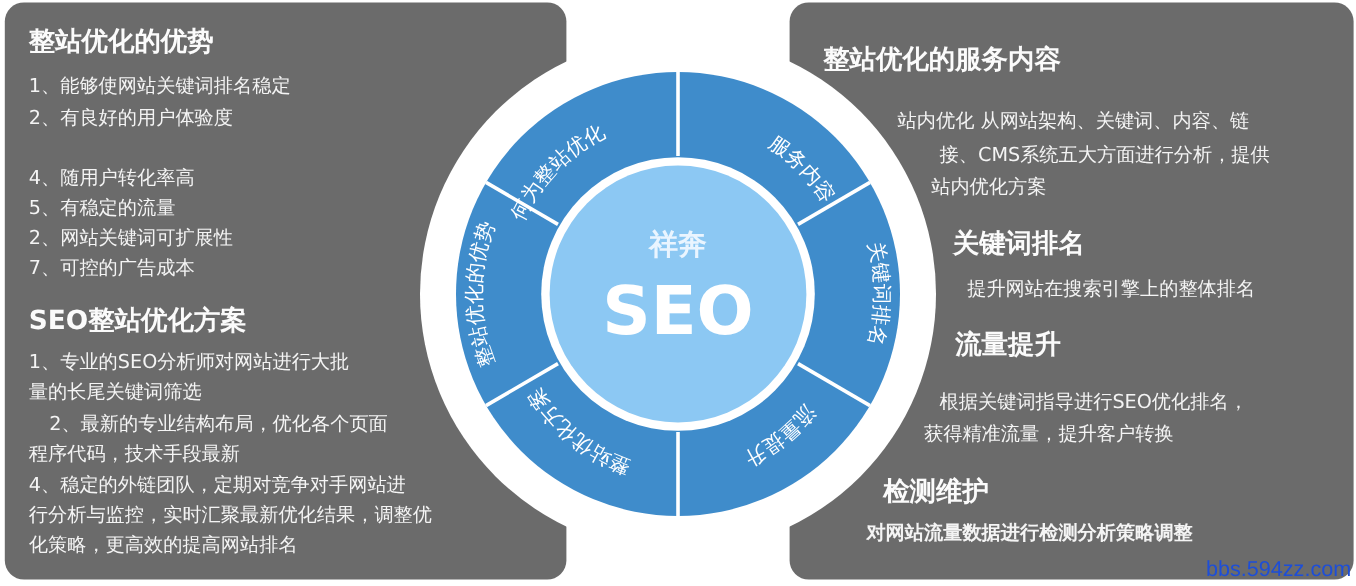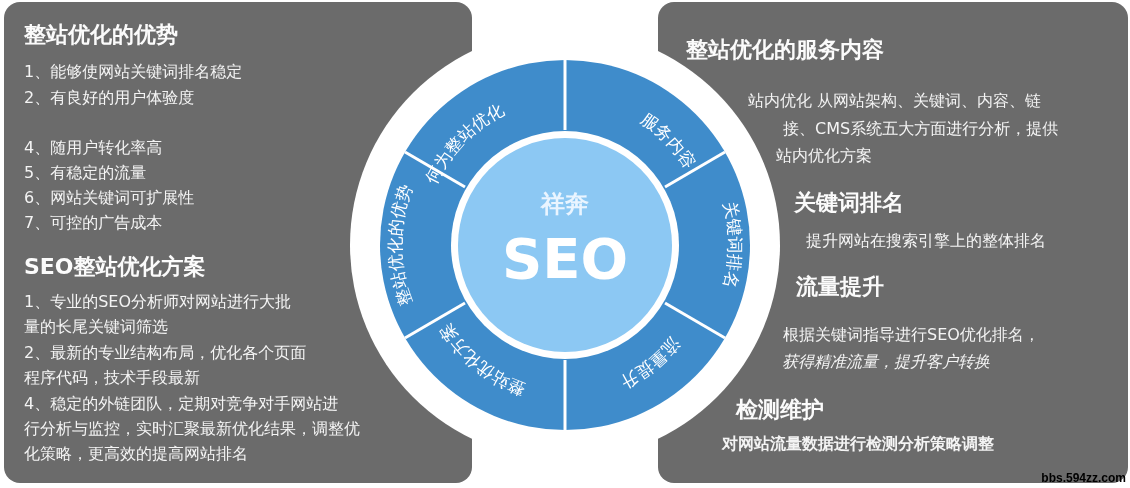--- a/index.html
+++ b/index.html
@@ -24,7 +24,7 @@
   <div class="line" style="left:20px; top:86px;">2、有良好的用户体验度</div>
   <div class="line" style="left:20px; top:136px;">4、随用户转化率高</div>
   <div class="line" style="left:20px; top:161px;">5、有稳定的流量</div>
-  <div class="line" style="left:20px; top:186px;">6、网站关键词可扩展性</div>
+  <div class="line" style="left:20px; top:186px;">2、网站关键词可扩展性</div>
   <div class="line" style="left:20px; top:211px;">7、可控的广告成本</div>
 
   <div class="h1" style="left:20px; top:250px;">SEO整站优化方案</div>

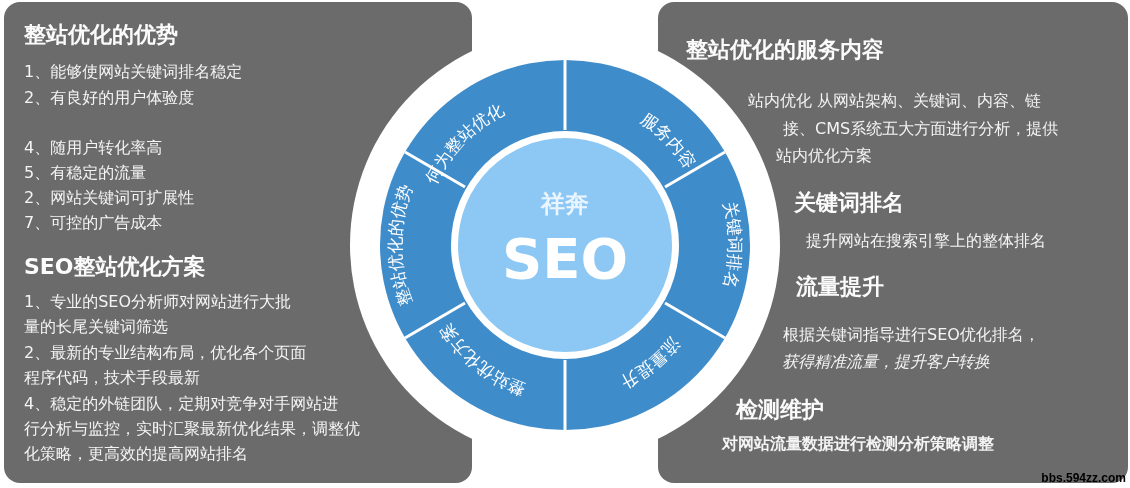--- a/index.html
+++ b/index.html
@@ -30,7 +30,7 @@
   <div class="h1" style="left:20px; top:250px;">SEO整站优化方案</div>
   <div class="line" style="left:20px; top:290px;">1、专业的SEO分析师对网站进行大批</div>
   <div class="line" style="left:20px; top:315px;">量的长尾关键词筛选</div>
-  <div class="line" style="left:20px; top:341px;">2、最新的专业结构布局，优化各个页面</div>
+  <div class="line" style="left:37px; top:341px;">2、最新的专业结构布局，优化各个页面</div>
   <div class="line" style="left:20px; top:366px;">程序代码，技术手段最新</div>
   <div class="line" style="left:20px; top:392px;">4、稳定的外链团队，定期对竞争对手网站进</div>
   <div class="line" style="left:20px; top:417px;">行分析与监控，实时汇聚最新优化结果，调整优</div>

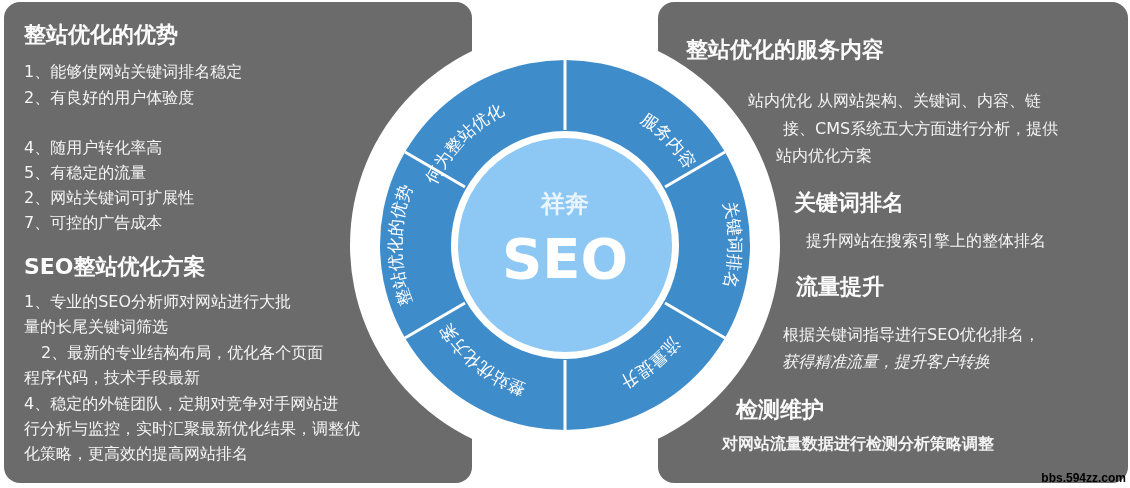--- a/index.html
+++ b/index.html
@@ -48,7 +48,7 @@
 
   <div class="h1" style="left:138px; top:270px;">流量提升</div>
   <div class="line" style="left:125px; top:323px;">根据关键词指导进行SEO优化排名，</div>
-  <div class="line" style="left:124px; top:350px;font-style:italic;">获得精准流量，提升客户转换</div>
+  <div class="line" style="left:112px; top:350px;">获得精准流量，提升客户转换</div>
 
   <div class="h1" style="left:78px; top:393px;">检测维护</div>
   <div class="line-s" style="left:64px; top:432px;">对网站流量数据进行检测分析策略调整</div>

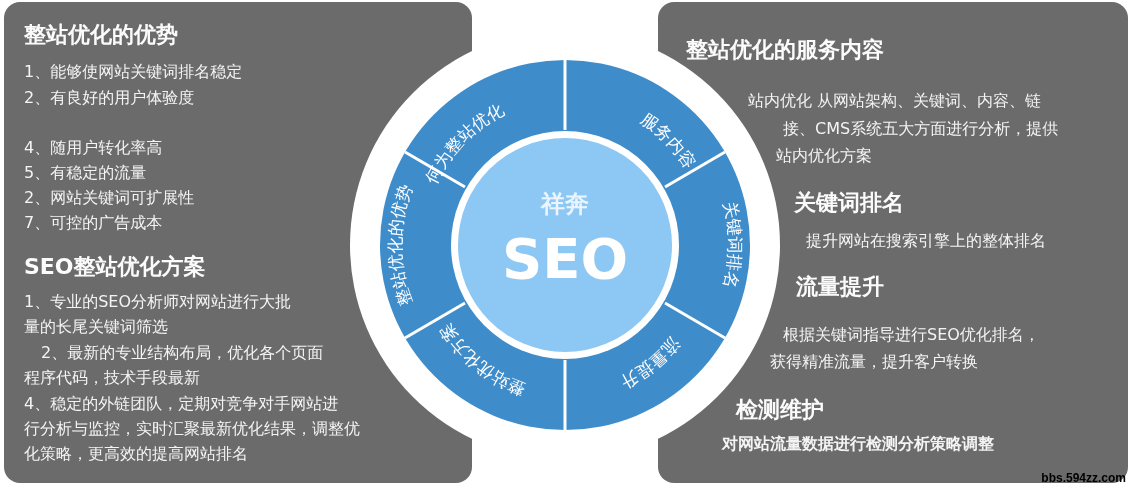--- a/index.html
+++ b/index.html
@@ -13,7 +13,7 @@
   .line-s { position:absolute; font-size:16px; font-weight:bold; color:#f4f4f4; white-space:nowrap; }
   #wheel { position:absolute; left:350px; top:30px; width:430px; height:430px; }
   #watermark { position:absolute; right:4px; bottom:3px; font-family:"Liberation Sans",sans-serif;
-               font-weight:bold; font-size:12px; color:#000000; letter-spacing:0px; }
+               font-weight:normal; font-size:18px; color:#1d4ed8; letter-spacing:0px; }
 </style>
 </head>
 <body>

